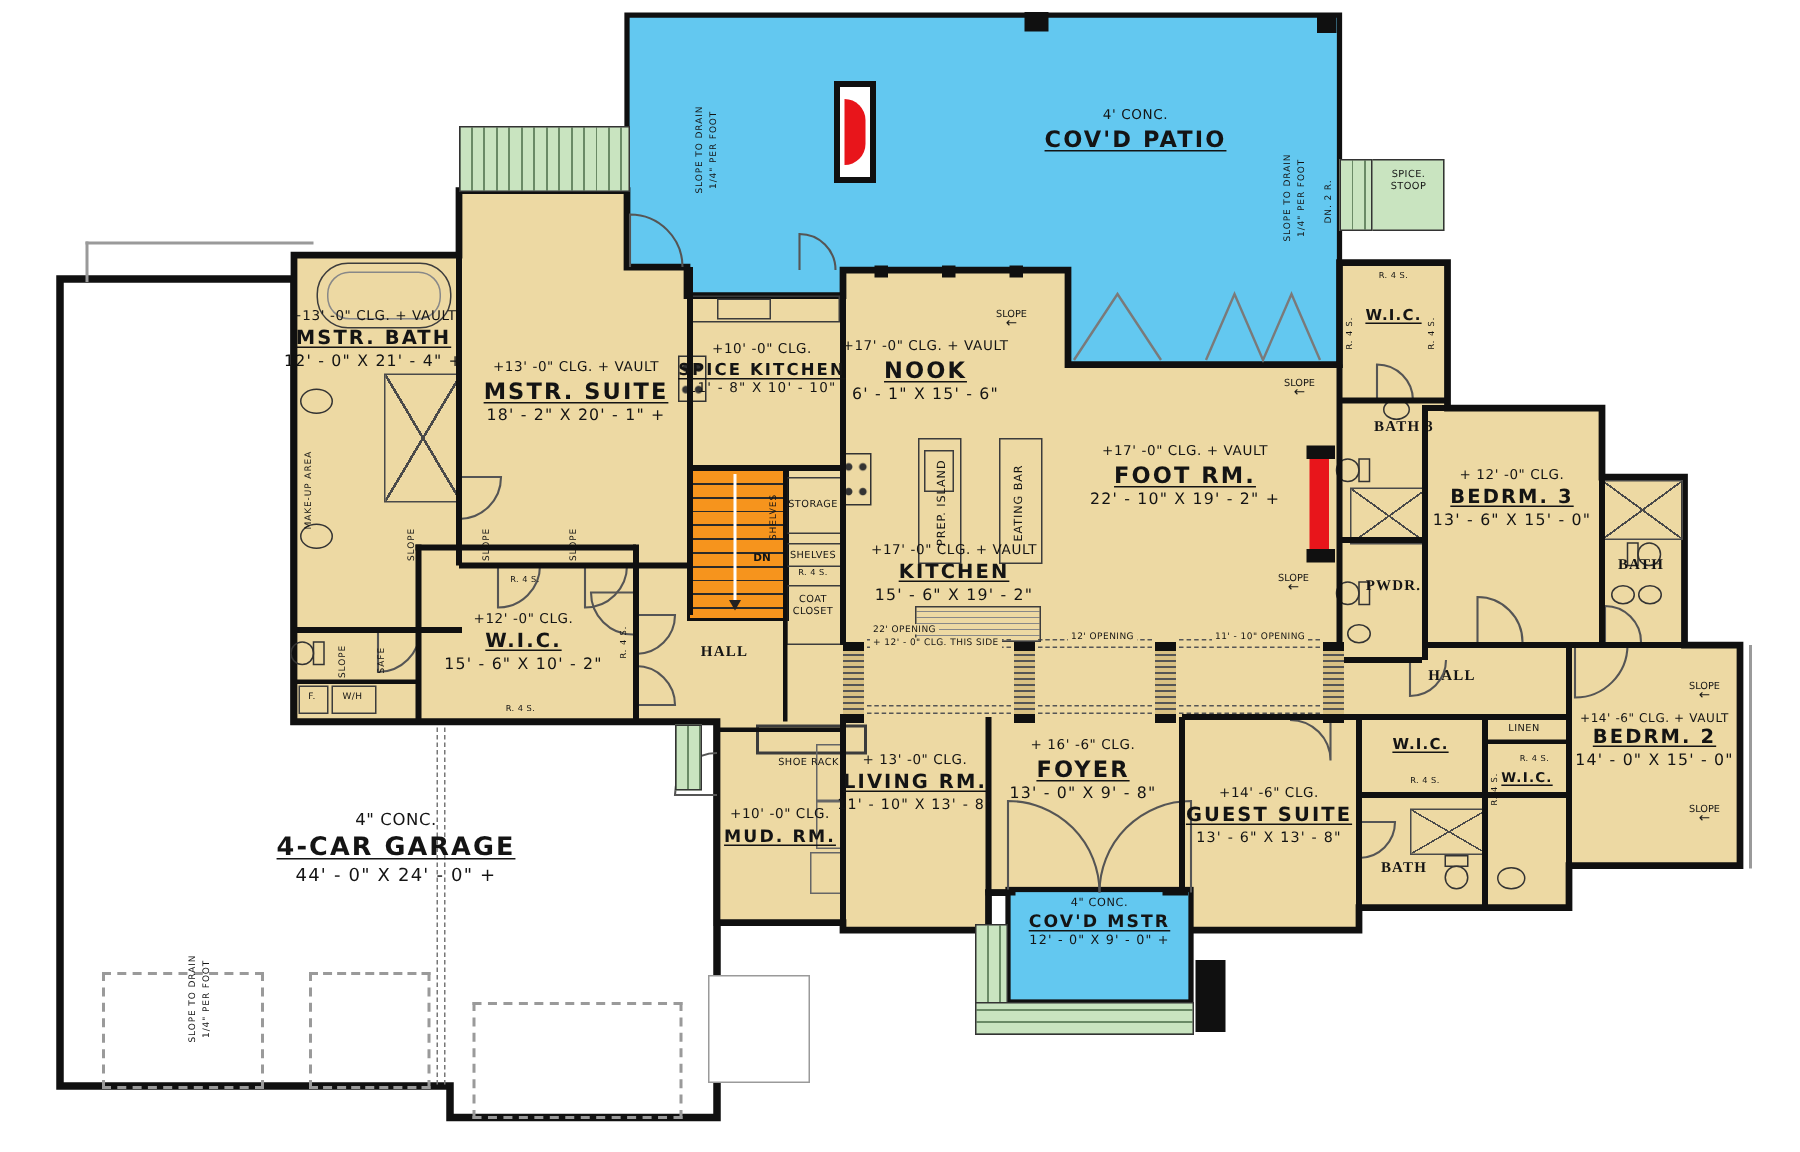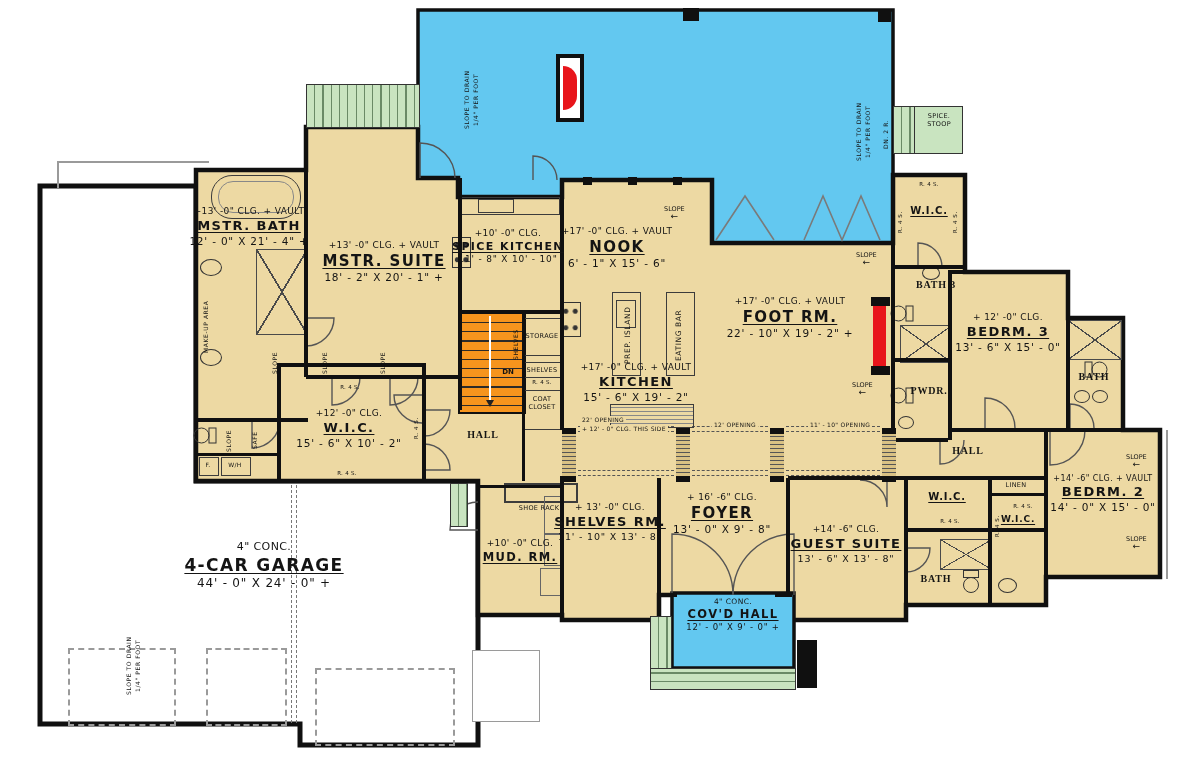--- a/index.html
+++ b/index.html
@@ -240,6 +240,10 @@
   <div class="thin" style="left:57px;top:161px;width:1.5px;height:27px;"></div>
   <div class="thin" style="left:1166px;top:430px;width:1.5px;height:149px;"></div>
 
+  <div class="lbl" style="left:757px;top:72px;">
+    <div class="note">4' CONC.</div>
+    <div class="rname lg">COV'D PATIO</div>
+  </div>
   <div class="lbl" style="left:249px;top:206px;">
     <div class="note">+13' -0" CLG. + VAULT</div>
     <div class="rname">MSTR. BATH</div>

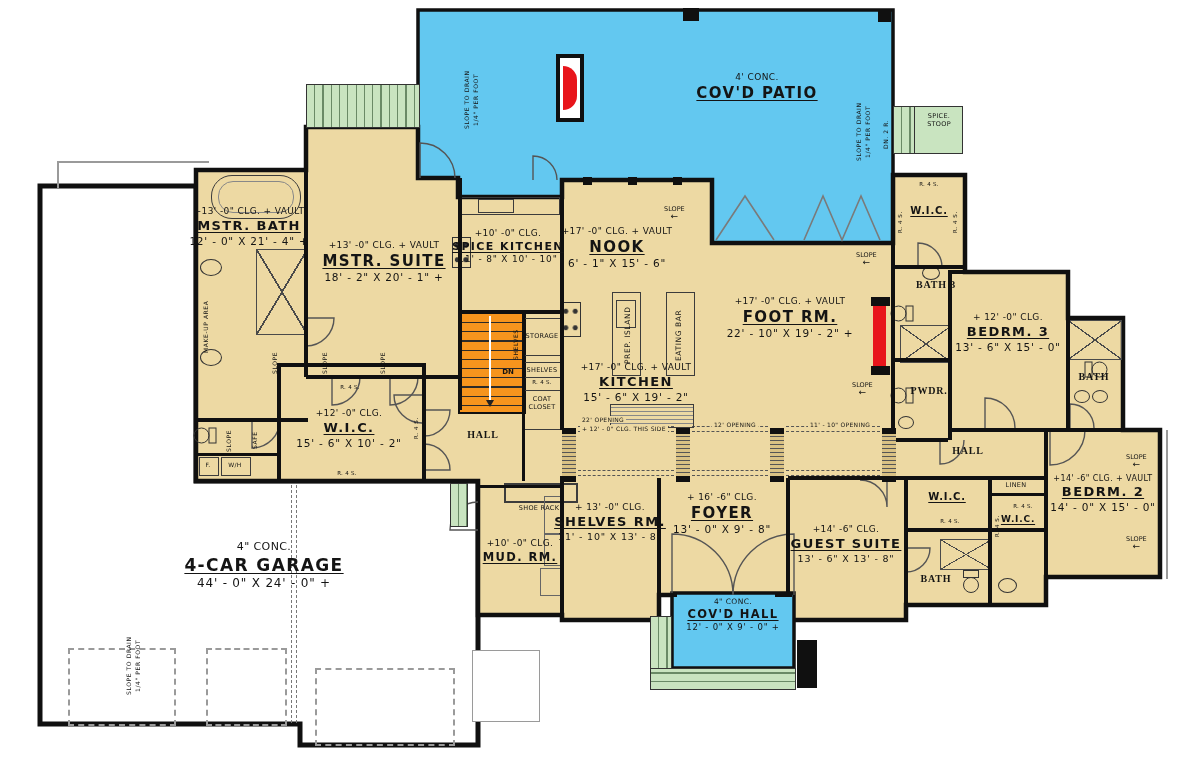--- a/index.html
+++ b/index.html
@@ -291,7 +291,7 @@
   </div>
   <div class="lbl" style="left:610px;top:502px;">
     <div class="note">+ 13' -0" CLG.</div>
-    <div class="rname">SHELVES RM.</div>
+    <div class="rname">LIVING RM.</div>
     <div class="dims" style="font-size:9.5px;">11' - 10" X 13' - 8"</div>
   </div>
   <div class="lbl" style="left:722px;top:492px;">

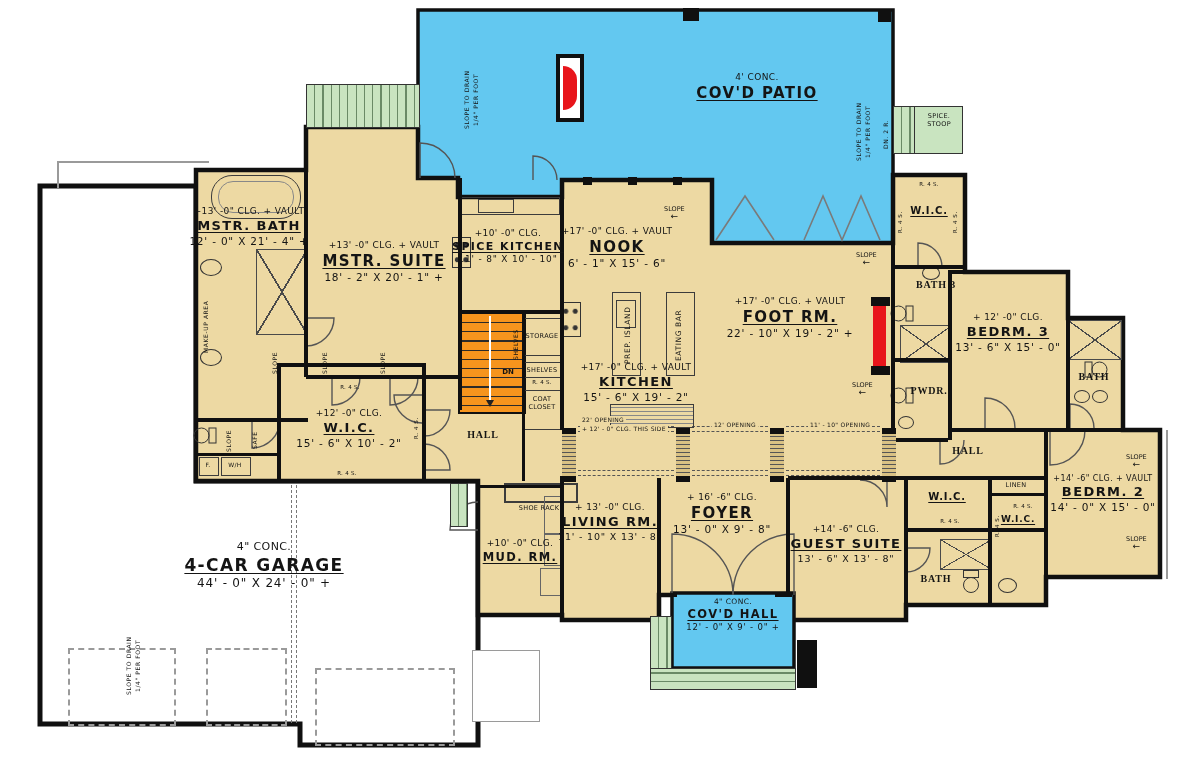--- a/index.html
+++ b/index.html
@@ -345,7 +345,7 @@
   </div>
   <div class="lbl" style="left:733px;top:597px;">
     <div class="note" style="font-size:7.5px;">4" CONC.</div>
-    <div class="rname" style="font-size:11.5px;">COV'D HALL</div>
+    <div class="rname" style="font-size:11.5px;">COV'D MSTR</div>
     <div class="dims" style="font-size:8.5px;">12' - 0" X 9' - 0" +</div>
   </div>
   <div class="lbl" style="left:939px;top:112px;">

